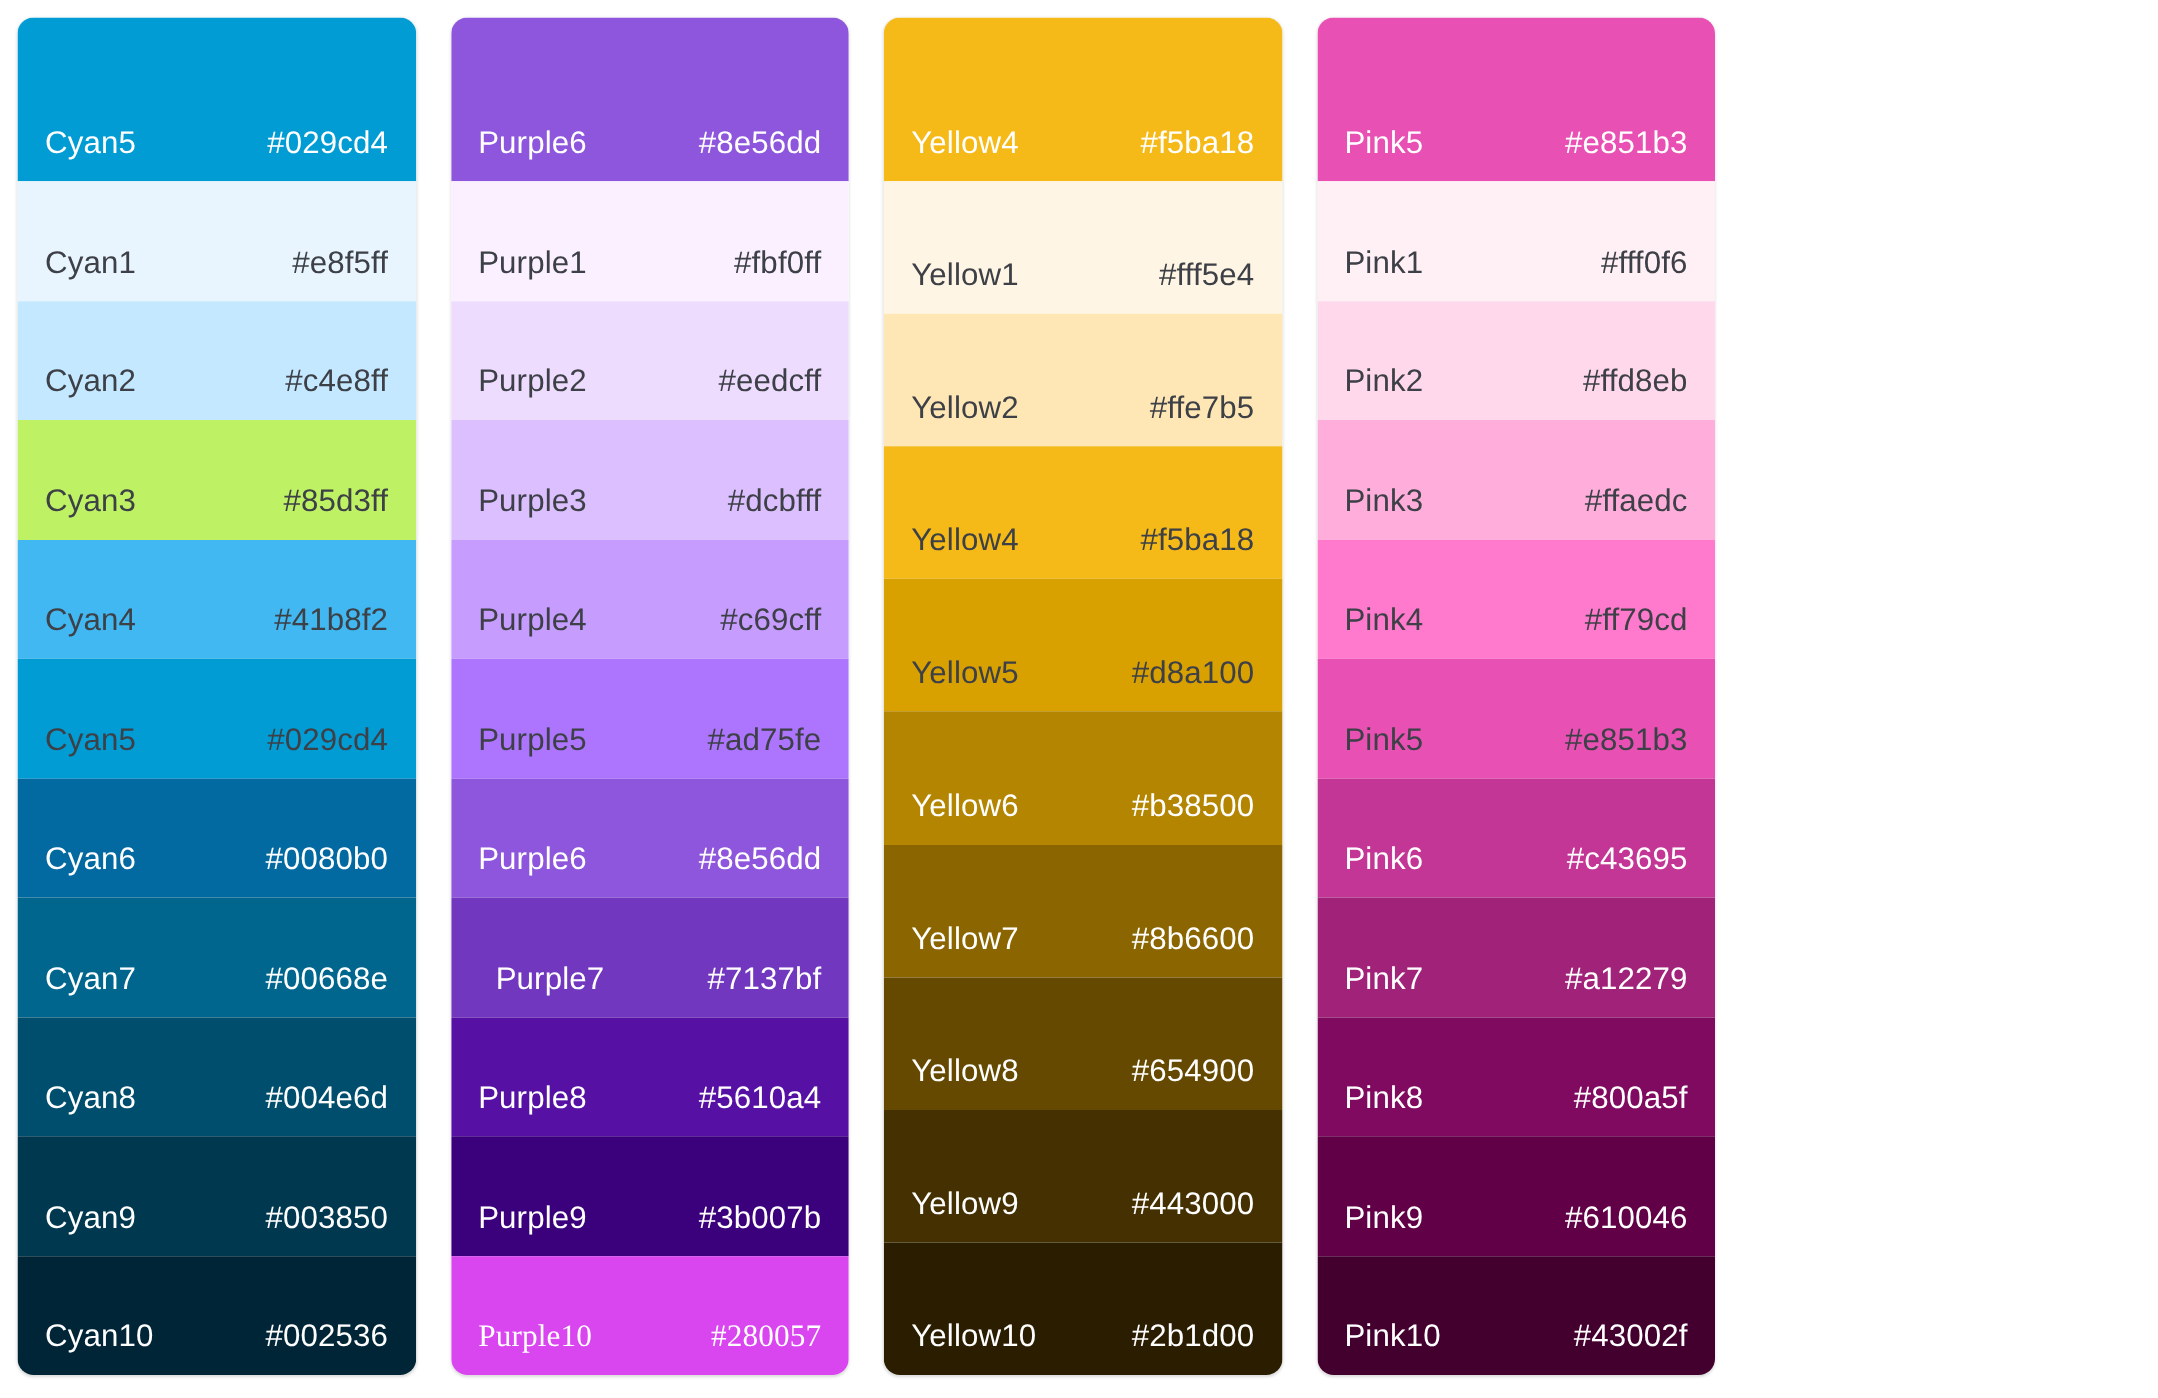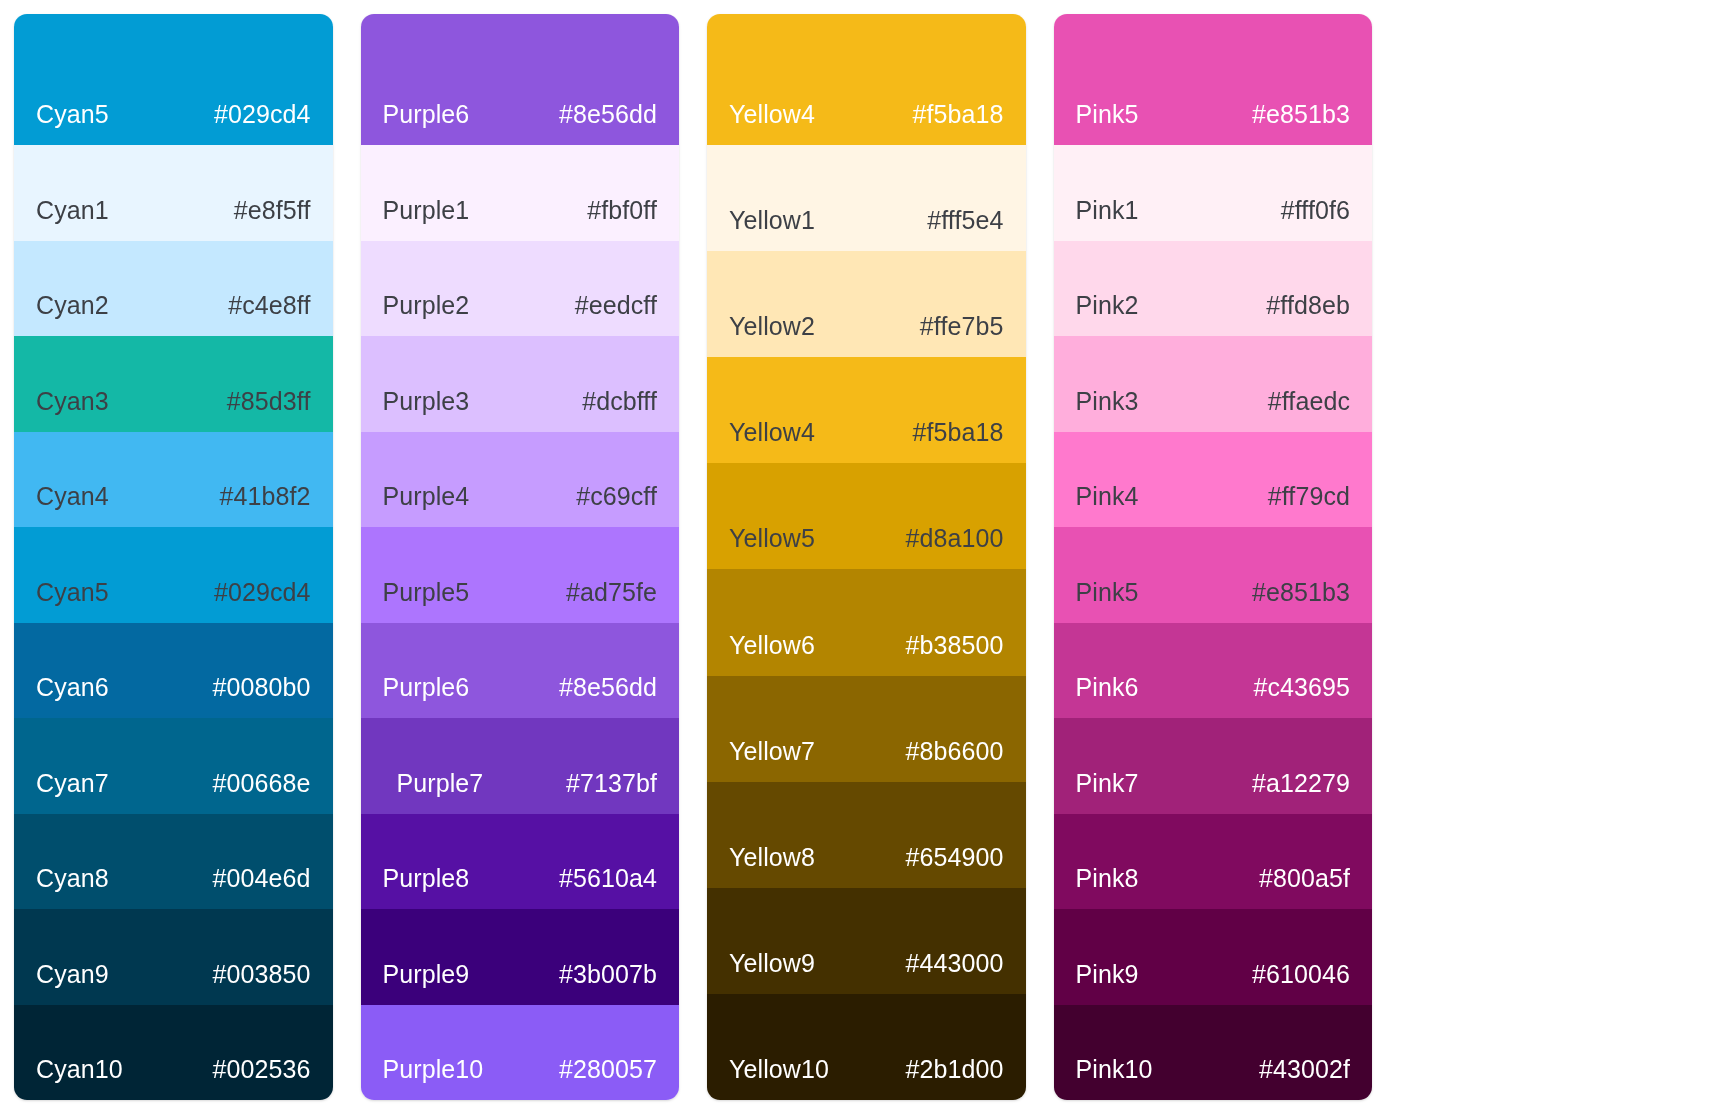--- a/index.html
+++ b/index.html
@@ -80,7 +80,7 @@
         <span class="swatch-name text-dark">Cyan2</span>
         <span class="swatch-hex text-dark">#c4e8ff</span>
       </div>
-      <div class="swatch swatch-row" style="background: #14b8a6;">
+      <div class="swatch swatch-row" style="background: #bef264;">
         <span class="swatch-name text-dark">Cyan3</span>
         <span class="swatch-hex text-dark">#85d3ff</span>
       </div>

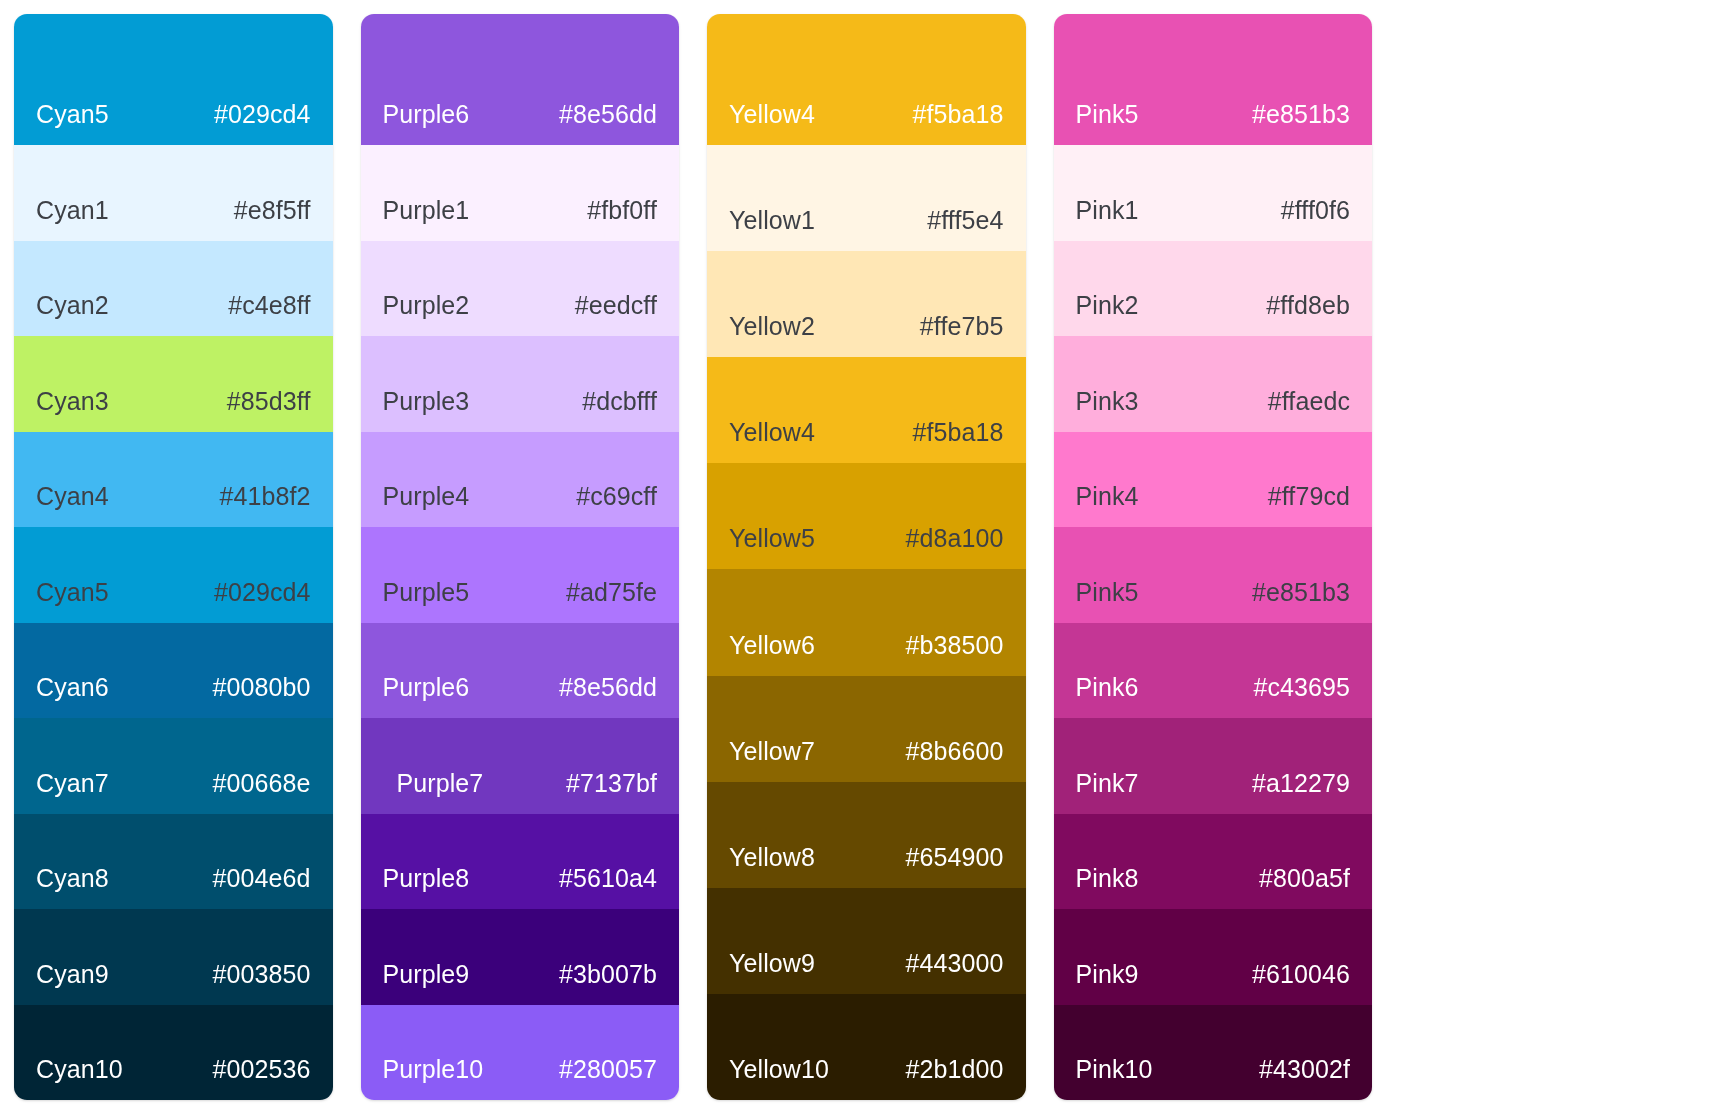--- a/index.html
+++ b/index.html
@@ -154,7 +154,7 @@
         <span class="swatch-name text-light">Purple9</span>
         <span class="swatch-hex text-light">#3b007b</span>
       </div>
-      <div class="swatch swatch-row" style="background: #8b5cf6;">
+      <div class="swatch swatch-row" style="background: #d946ef; font-family: Liberation Serif, serif;">
         <span class="swatch-name text-light">Purple10</span>
         <span class="swatch-hex text-light">#280057</span>
       </div>

